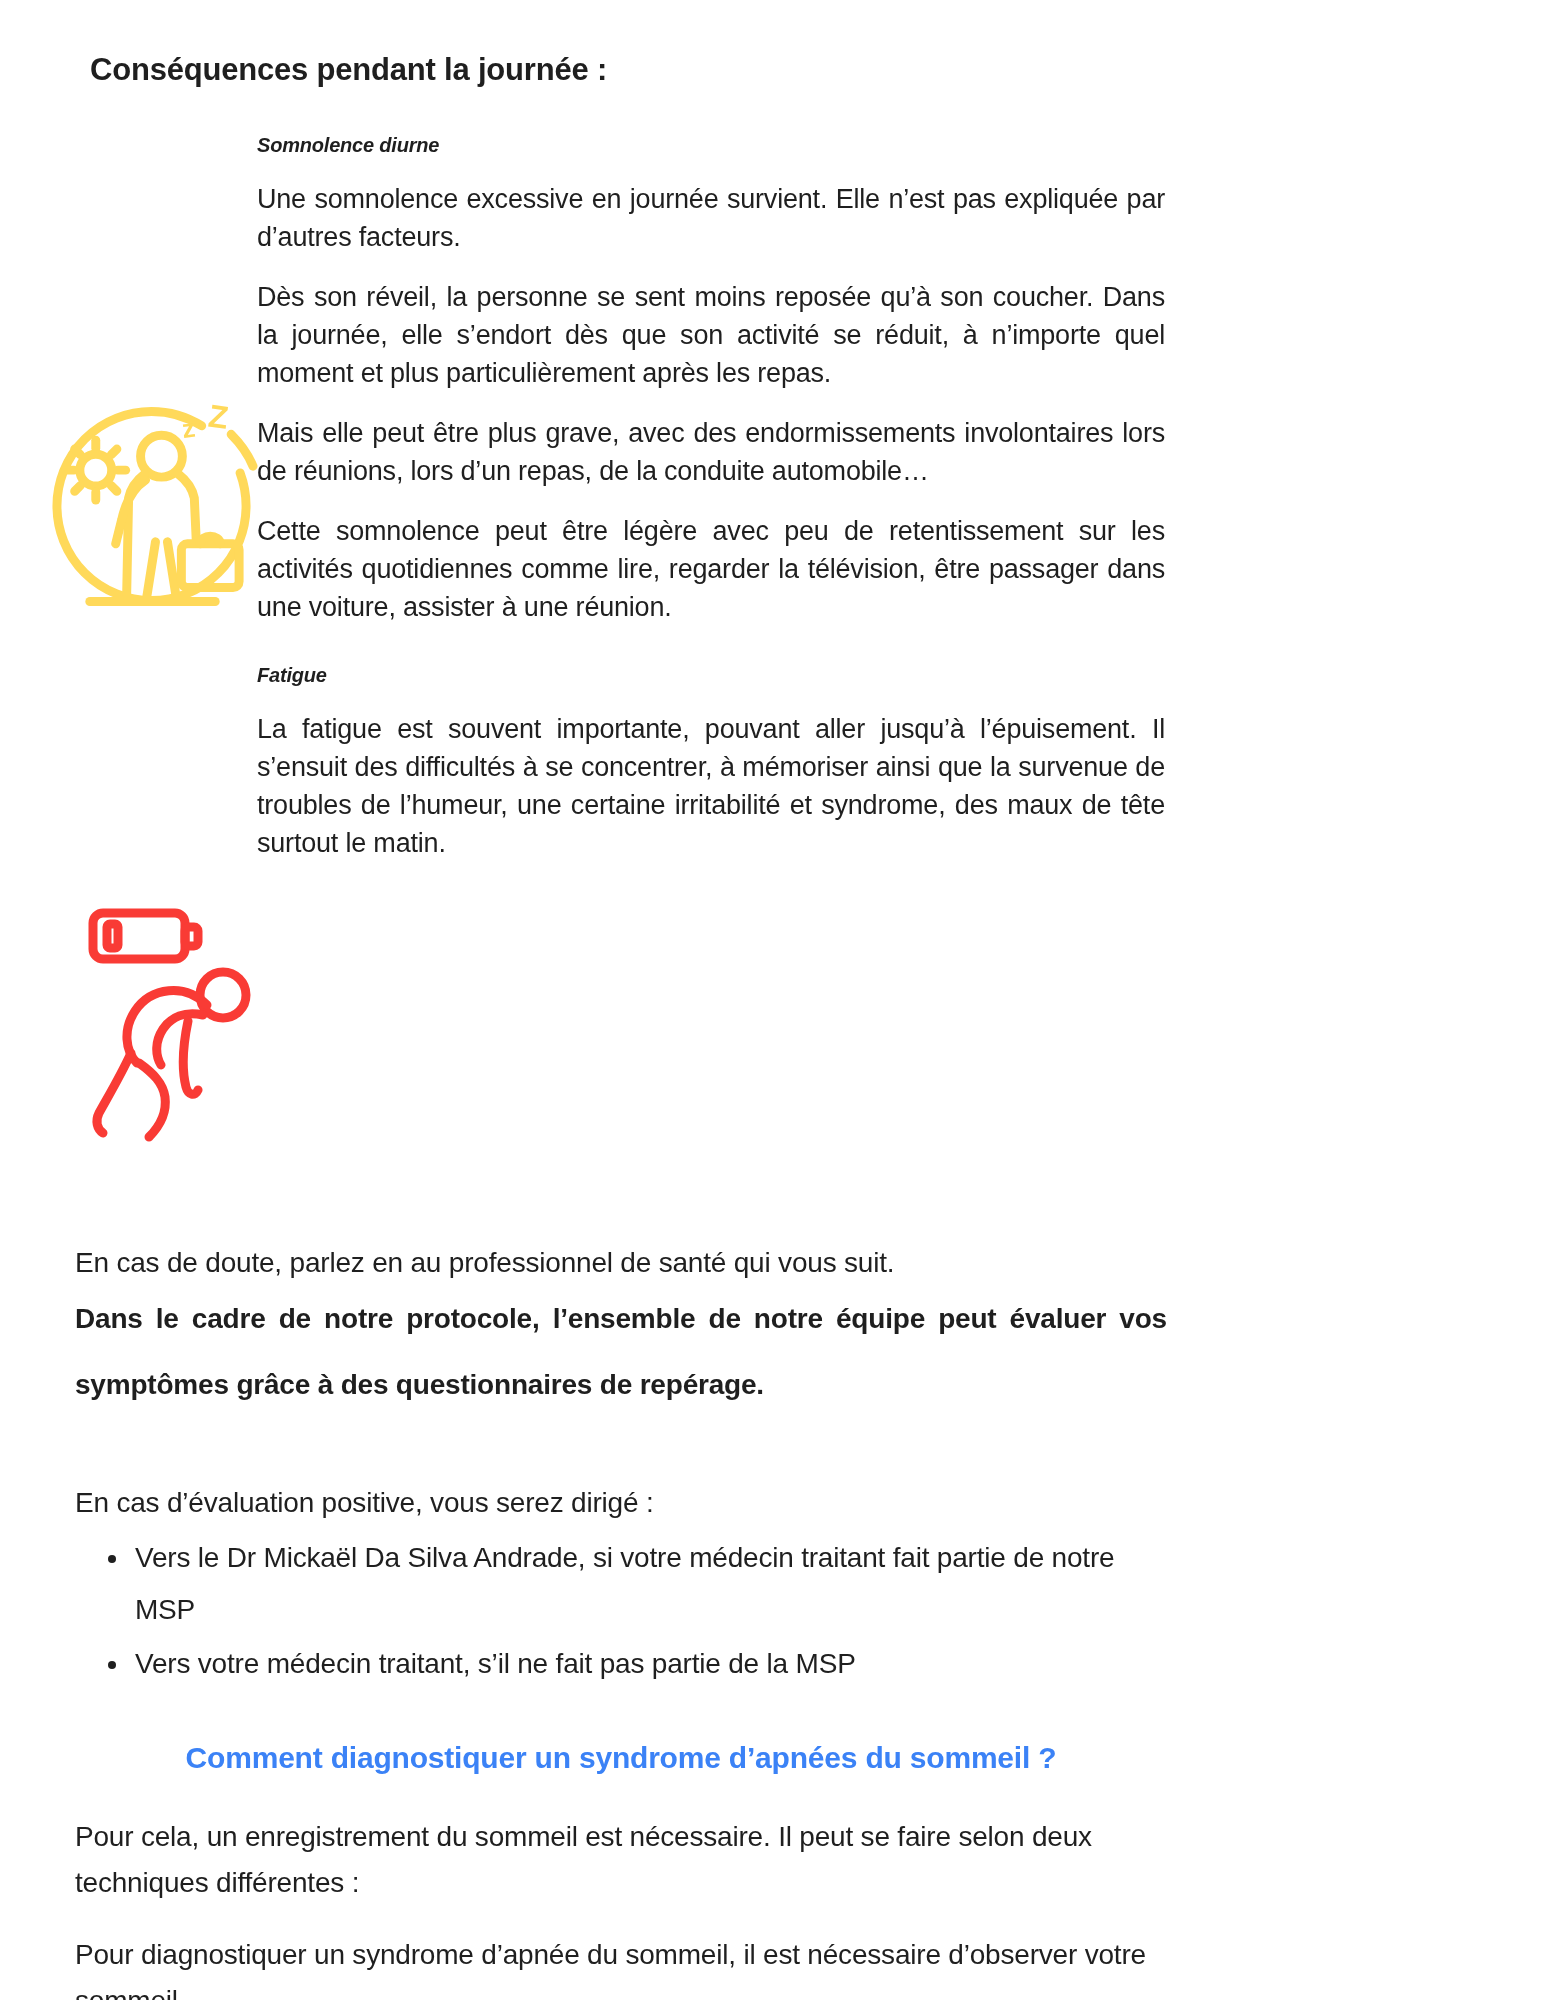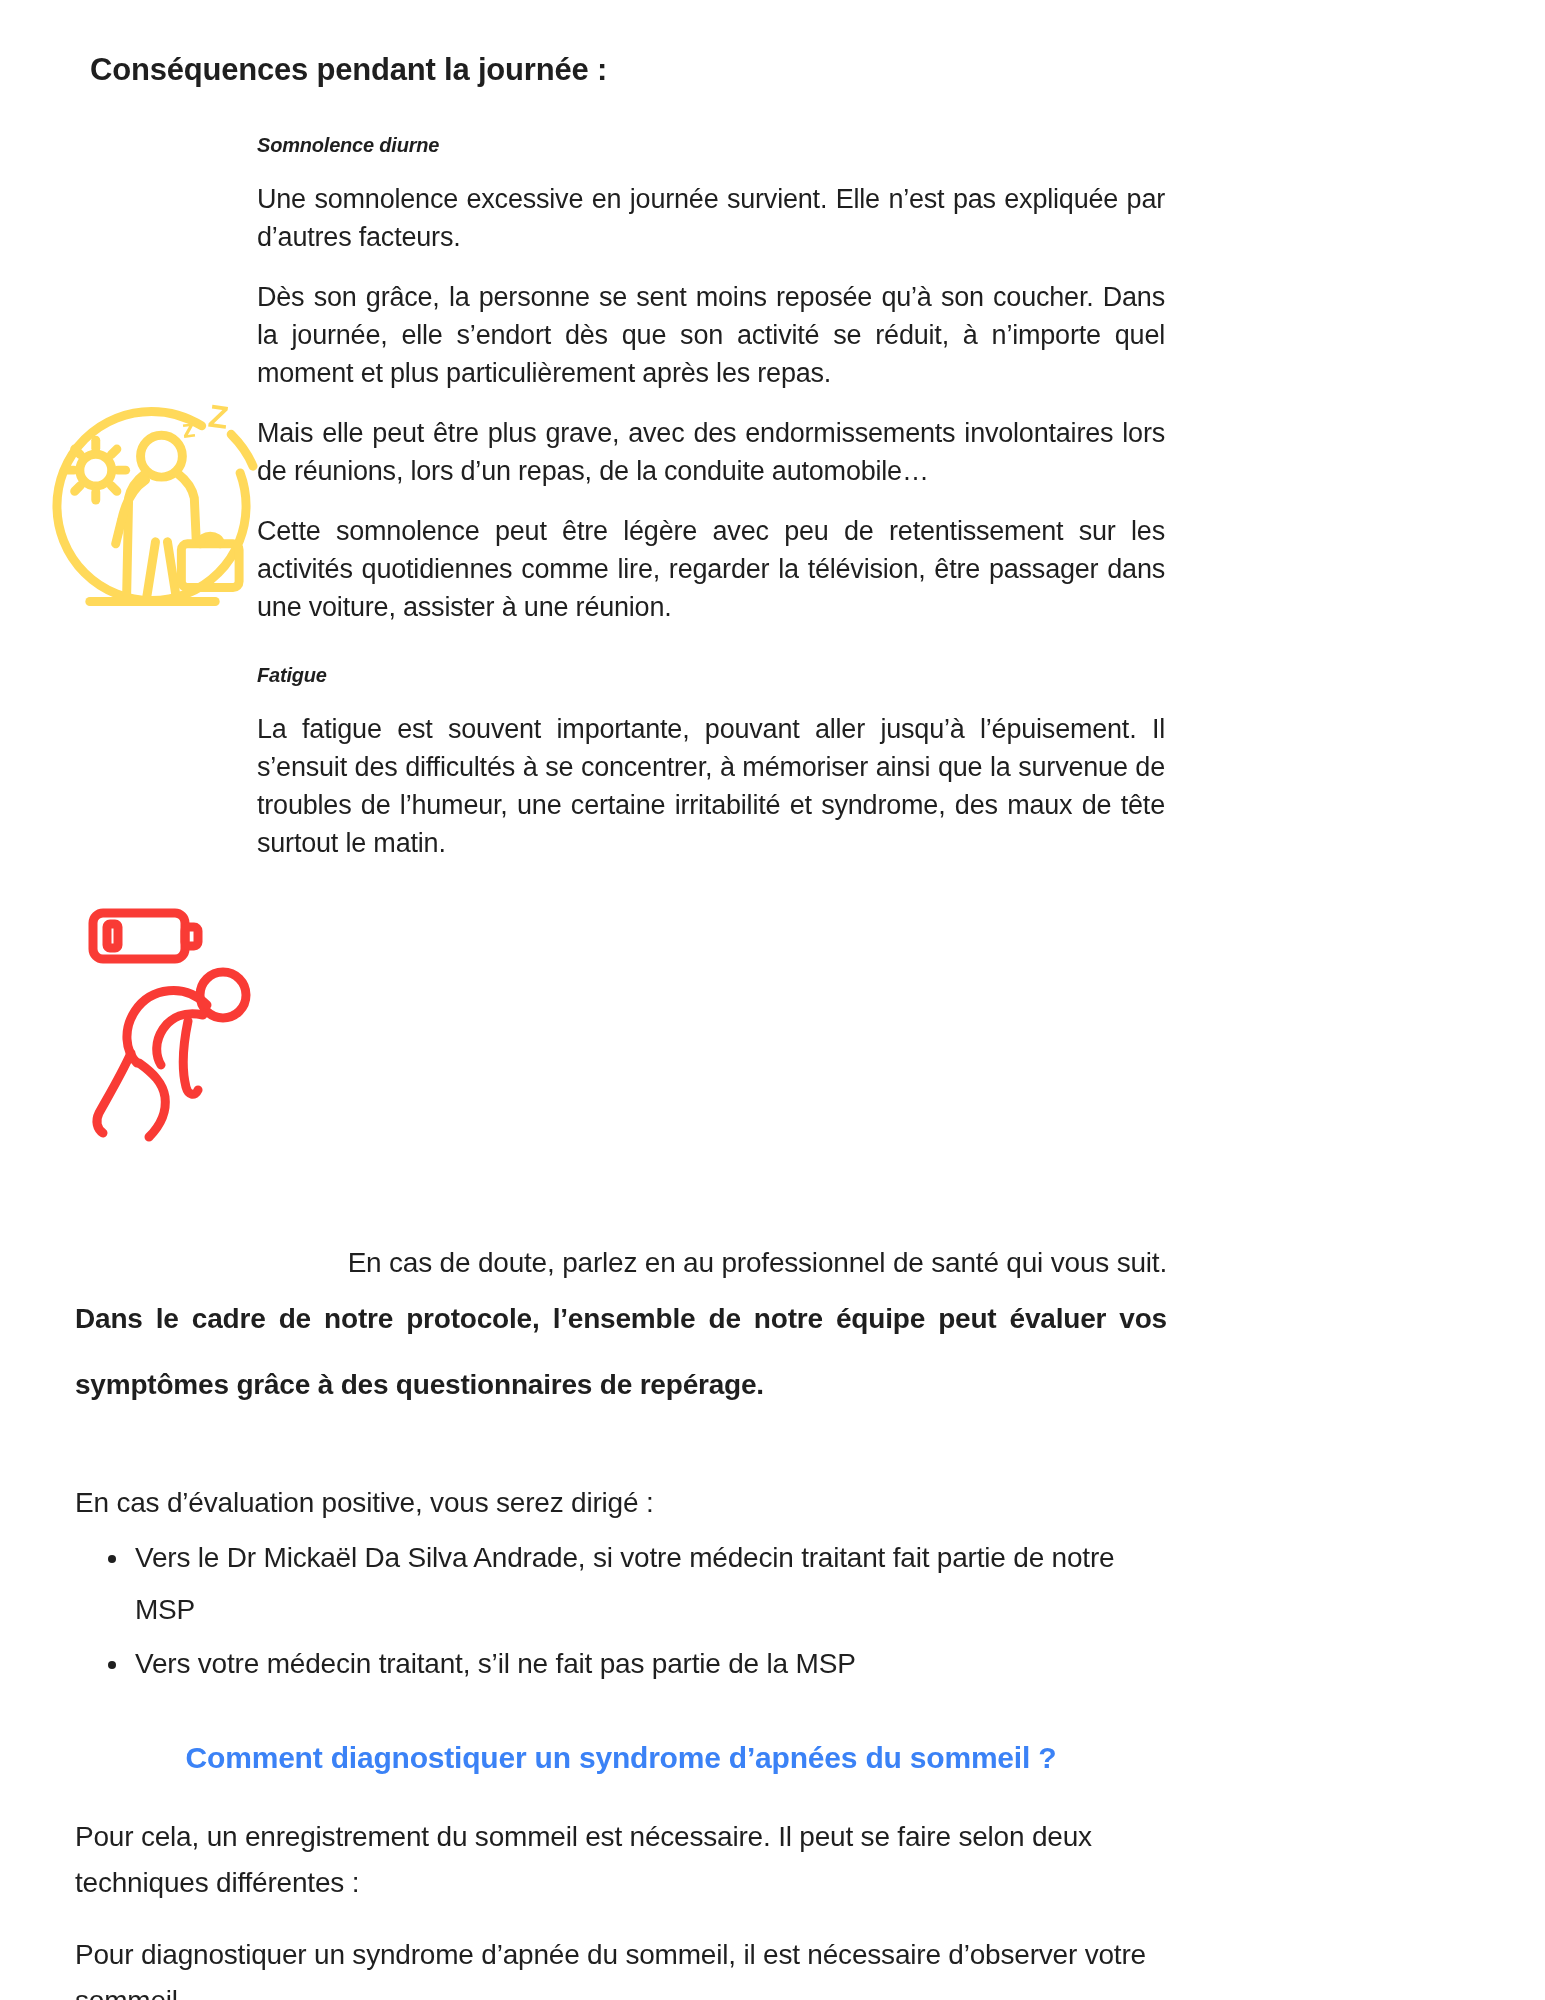--- a/index.html
+++ b/index.html
@@ -112,7 +112,7 @@
   <div class="content-col">
     <h2 class="sub-heading">Somnolence diurne</h2>
     <p class="para">Une somnolence excessive en journée survient. Elle n’est pas expliquée par d’autres facteurs.</p>
-    <p class="para">Dès son grâce, la personne se sent moins reposée qu’à son coucher. Dans la journée, elle s’endort dès que son activité se réduit, à n’importe quel moment et plus particulièrement après les repas.</p>
+    <p class="para">Dès son réveil, la personne se sent moins reposée qu’à son coucher. Dans la journée, elle s’endort dès que son activité se réduit, à n’importe quel moment et plus particulièrement après les repas.</p>
     <p class="para">Mais elle peut être plus grave, avec des endormissements involontaires lors de réunions, lors d’un repas, de la conduite automobile…</p>
     <p class="para">Cette somnolence peut être légère avec peu de retentissement sur les activités quotidiennes comme lire, regarder la télévision, être passager dans une voiture, assister à une réunion.</p>
 

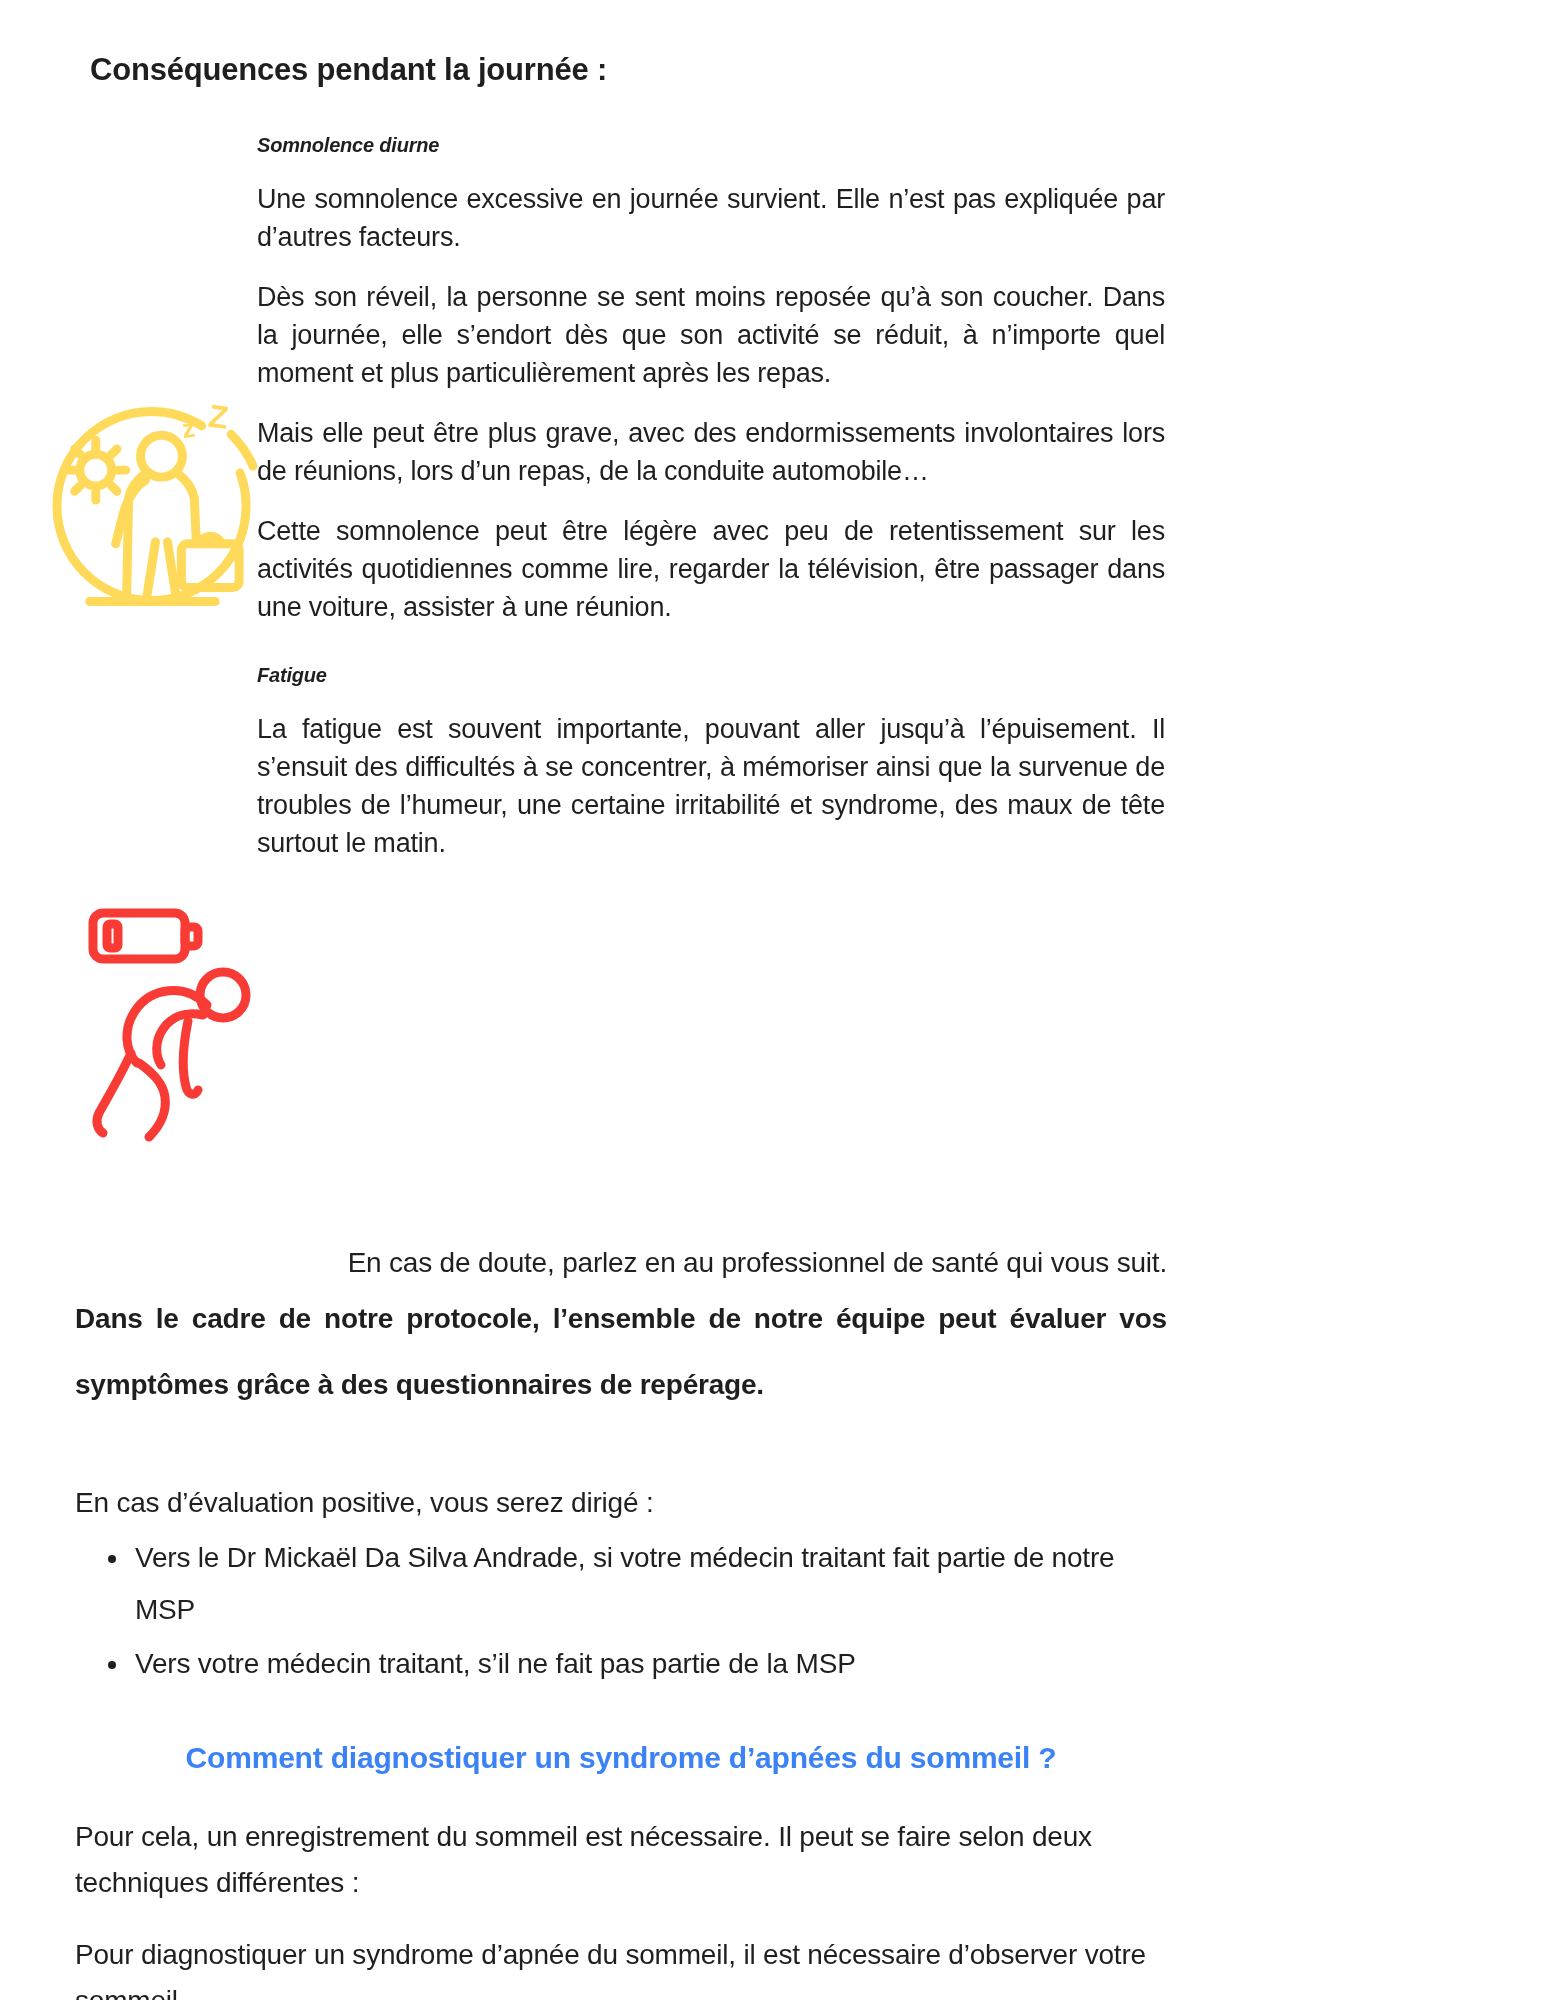--- a/index.html
+++ b/index.html
@@ -36,7 +36,7 @@
 
   
   .lower { position: absolute; left: 75px; top: 1240px; width: 1092px; }
-  .advice-normal { font-size: 28px; line-height: 46px; margin: 0; letter-spacing: -0.2px; text-align: right; }
+  .advice-normal { font-size: 28px; line-height: 46px; margin: 0; letter-spacing: -0.2px; }
   .advice-bold   { font-size: 28px; line-height: 66px; margin: 0; font-weight: 700; text-align: justify; letter-spacing: -0.2px; }
   .referral-intro { font-size: 28px; line-height: 46px; margin: 62px 0 0; letter-spacing: -0.2px; }
   ul.referral { margin: 6px 0 0; padding-left: 56px; font-size: 28px; line-height: 52px; letter-spacing: -0.2px; }

